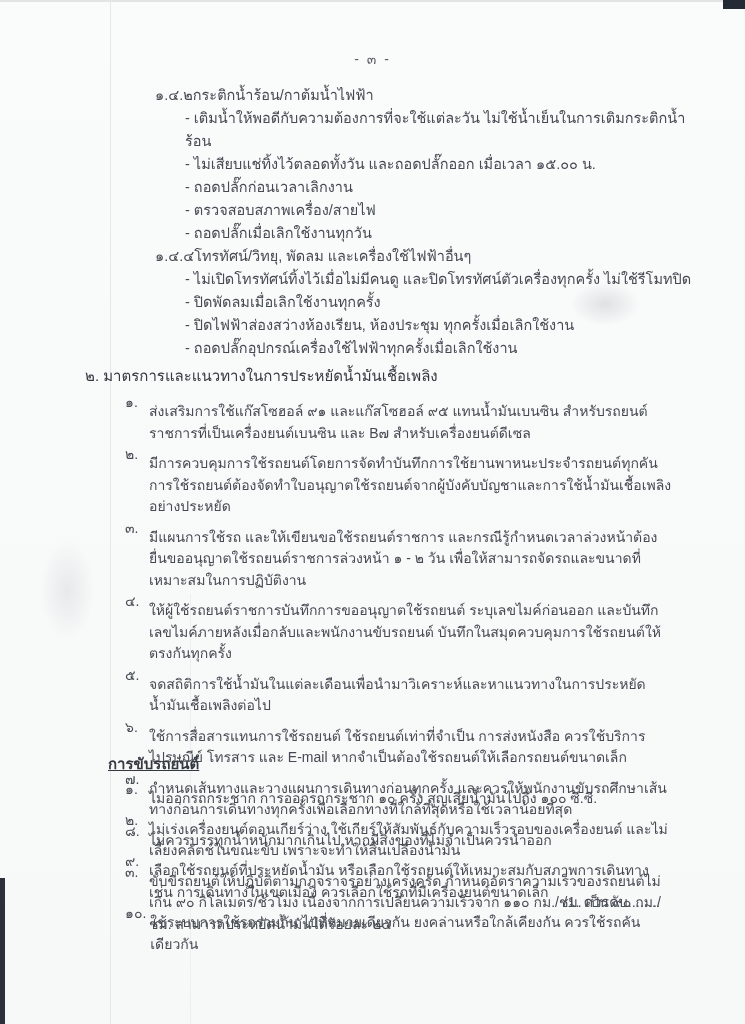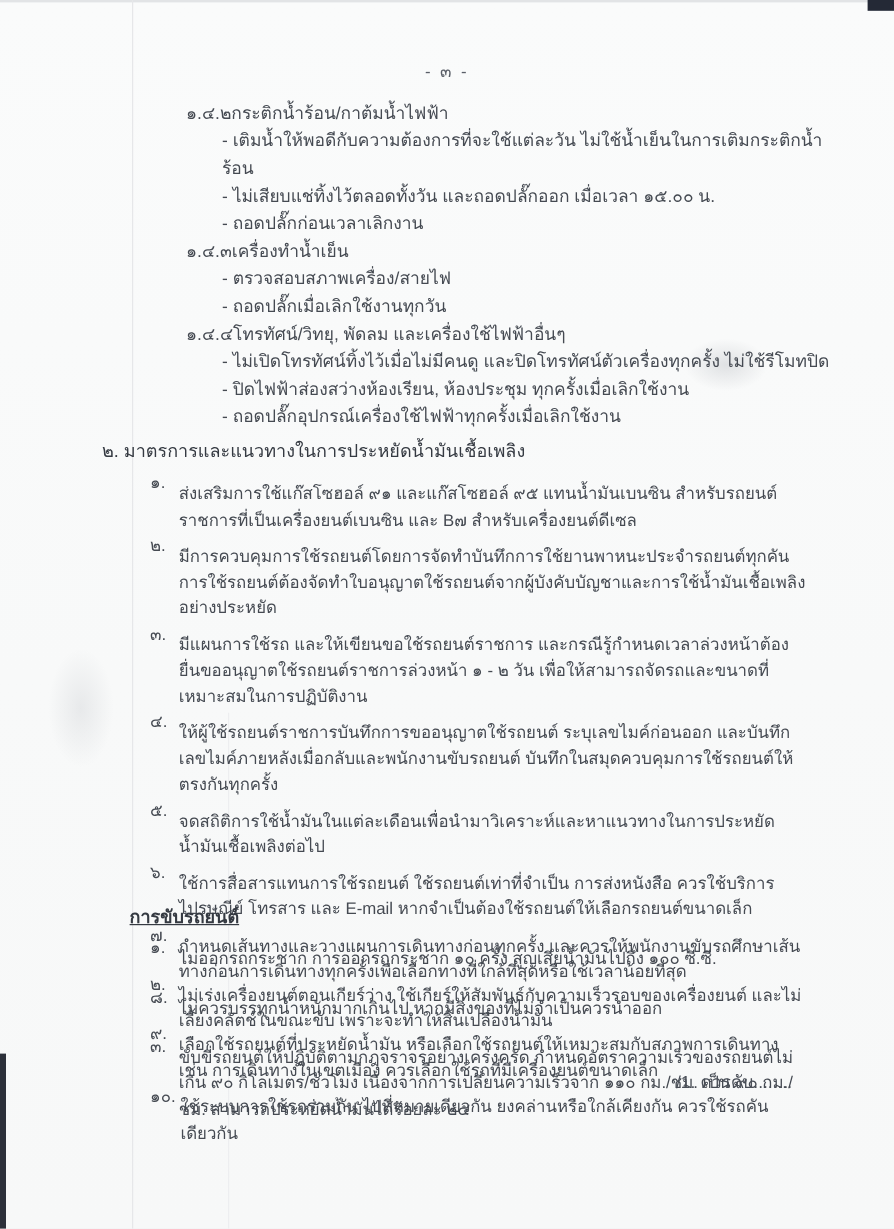--- a/index.html
+++ b/index.html
@@ -86,9 +86,6 @@
     <div class="bullet">- ไม่เสียบแช่ทิ้งไว้ตลอดทั้งวัน และถอดปลั๊กออก เมื่อเวลา ๑๕.๐๐ น.</div>
     <div class="bullet">- ถอดปลั๊กก่อนเวลาเลิกงาน</div>
 
-    <div class="sub-head">
-      <span class="no">๑.๔.๓</span><span>เครื่องทำน้ำเย็น</span>
-    </div>
     <div class="bullet">- ตรวจสอบสภาพเครื่อง/สายไฟ</div>
     <div class="bullet">- ถอดปลั๊กเมื่อเลิกใช้งานทุกวัน</div>
 

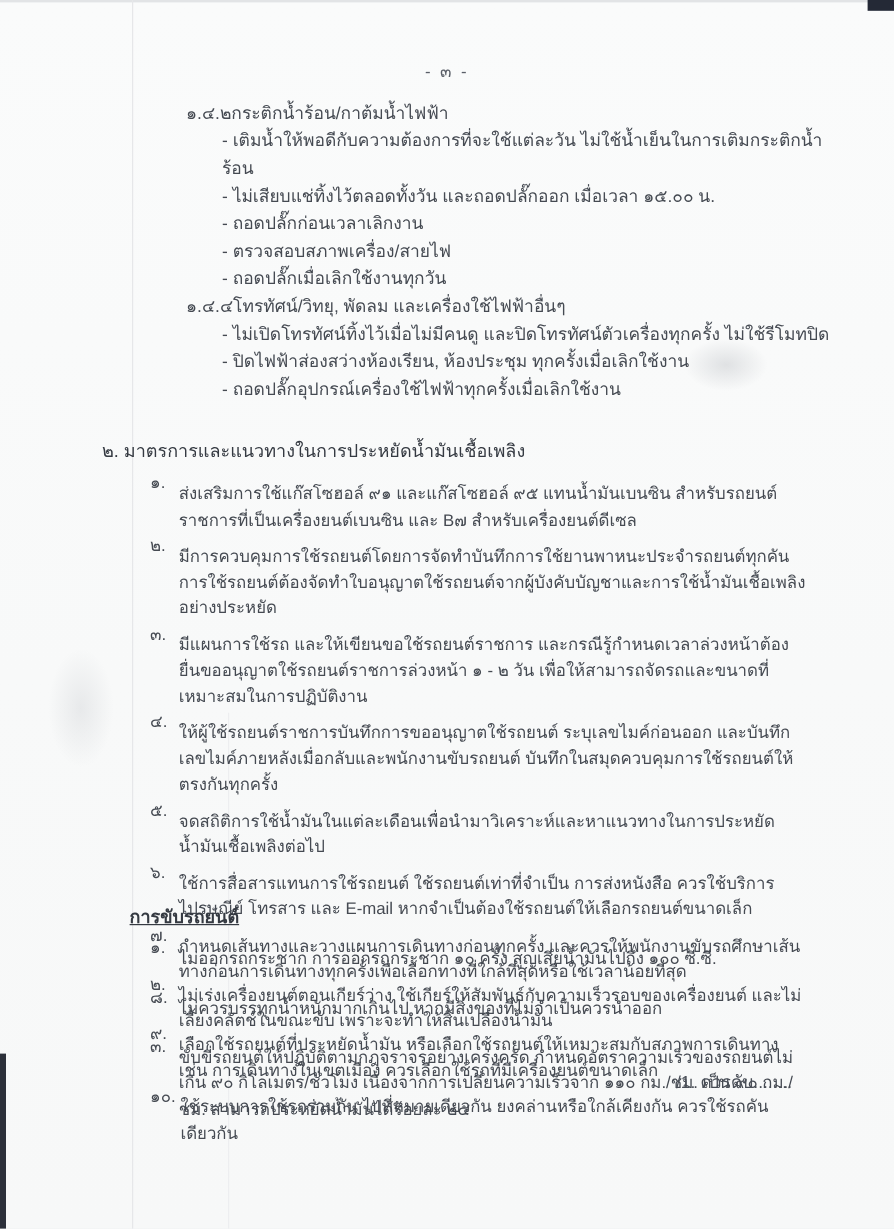--- a/index.html
+++ b/index.html
@@ -93,6 +93,7 @@
       <span class="no">๑.๔.๔</span><span>โทรทัศน์/วิทยุ, พัดลม และเครื่องใช้ไฟฟ้าอื่นๆ</span>
     </div>
     <div class="bullet">- ไม่เปิดโทรทัศน์ทิ้งไว้เมื่อไม่มีคนดู และปิดโทรทัศน์ตัวเครื่องทุกครั้ง ไม่ใช้รีโมทปิด</div>
+    <div class="bullet">- ปิดพัดลมเมื่อเลิกใช้งานทุกครั้ง</div>
     <div class="bullet">- ปิดไฟฟ้าส่องสว่างห้องเรียน, ห้องประชุม ทุกครั้งเมื่อเลิกใช้งาน</div>
     <div class="bullet">- ถอดปลั๊กอุปกรณ์เครื่องใช้ไฟฟ้าทุกครั้งเมื่อเลิกใช้งาน</div>
   </div>

